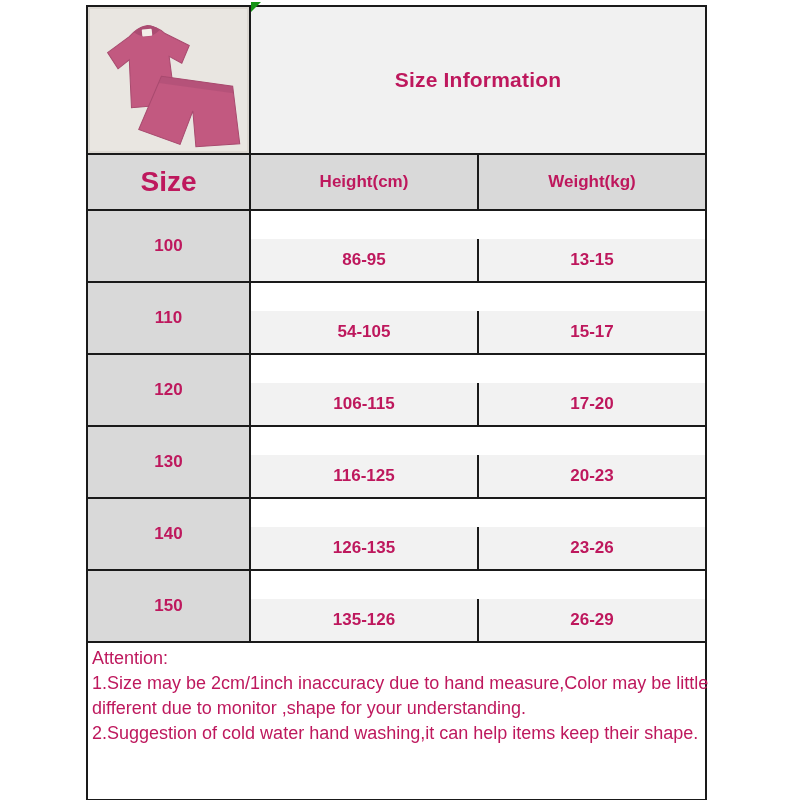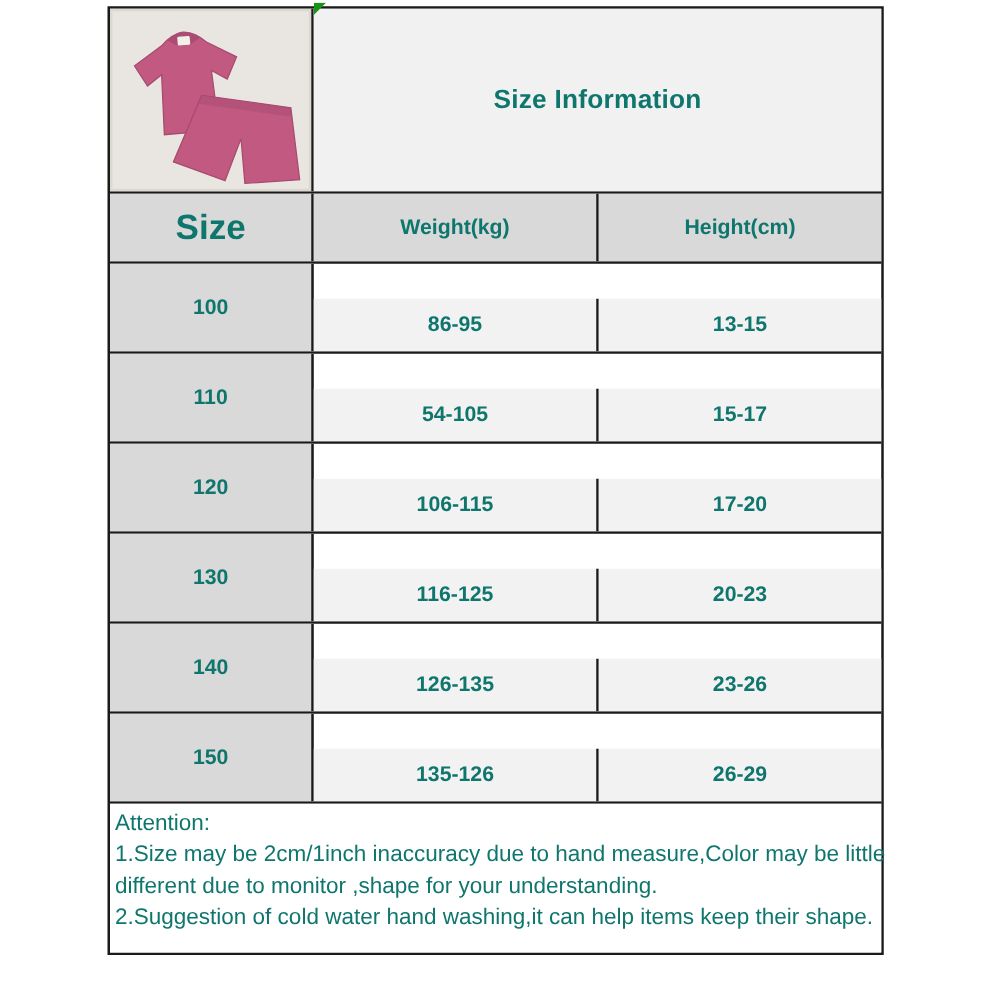--- a/index.html
+++ b/index.html
@@ -6,7 +6,7 @@
   html,body { background:#ffffff; }
   .page {
     position:relative; width:800px; height:800px; background:#ffffff;
-    font-family:"Liberation Sans", sans-serif; color:#0f766e; overflow:hidden;
+    font-family:"Liberation Sans", sans-serif; color:#be185d; overflow:hidden;
   }
   .chart {
     position:absolute; left:86px; top:5px; width:621px;

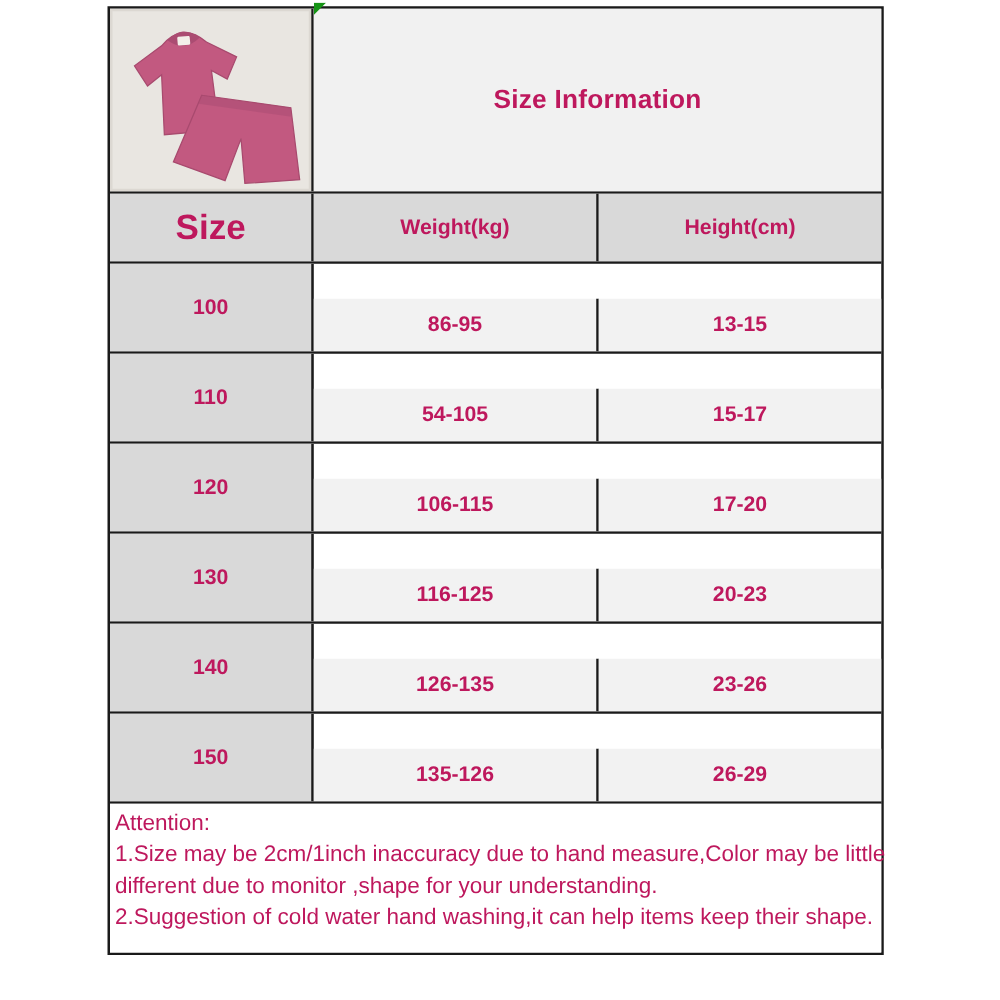--- a/index.html
+++ b/index.html
@@ -72,8 +72,8 @@
 
     <div class="row header-row">
       <div class="cell hdr-size">Size</div>
+      <div class="cell hdr">Height(cm)</div>
       <div class="cell hdr">Weight(kg)</div>
-      <div class="cell hdr">Height(cm)</div>
     </div>
 
     <div class="row data-row">

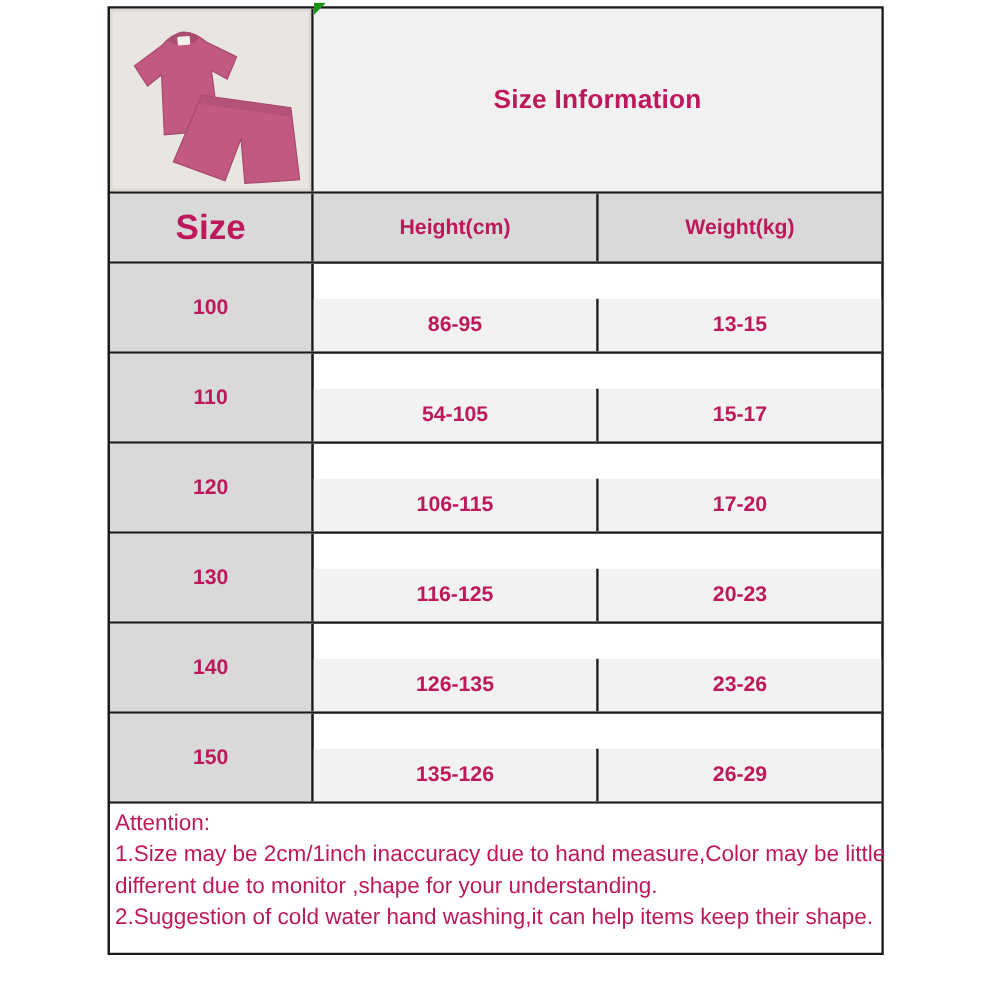--- a/index.html
+++ b/index.html
@@ -33,7 +33,7 @@
   .size-col { background:#d9d9d9; font-size:17px; font-weight:bold; }
   .val-col { background:#f2f2f2; font-size:17px; font-weight:bold;margin-top:28px; }
   .attention {
-    height:119px; border-bottom:none; background:#ffffff;
+    height:156px; border-bottom:none; background:#ffffff;
     padding:3px 4px; font-size:18px; line-height:25px; text-align:left;
   }
   .attention div { white-space:nowrap; }

